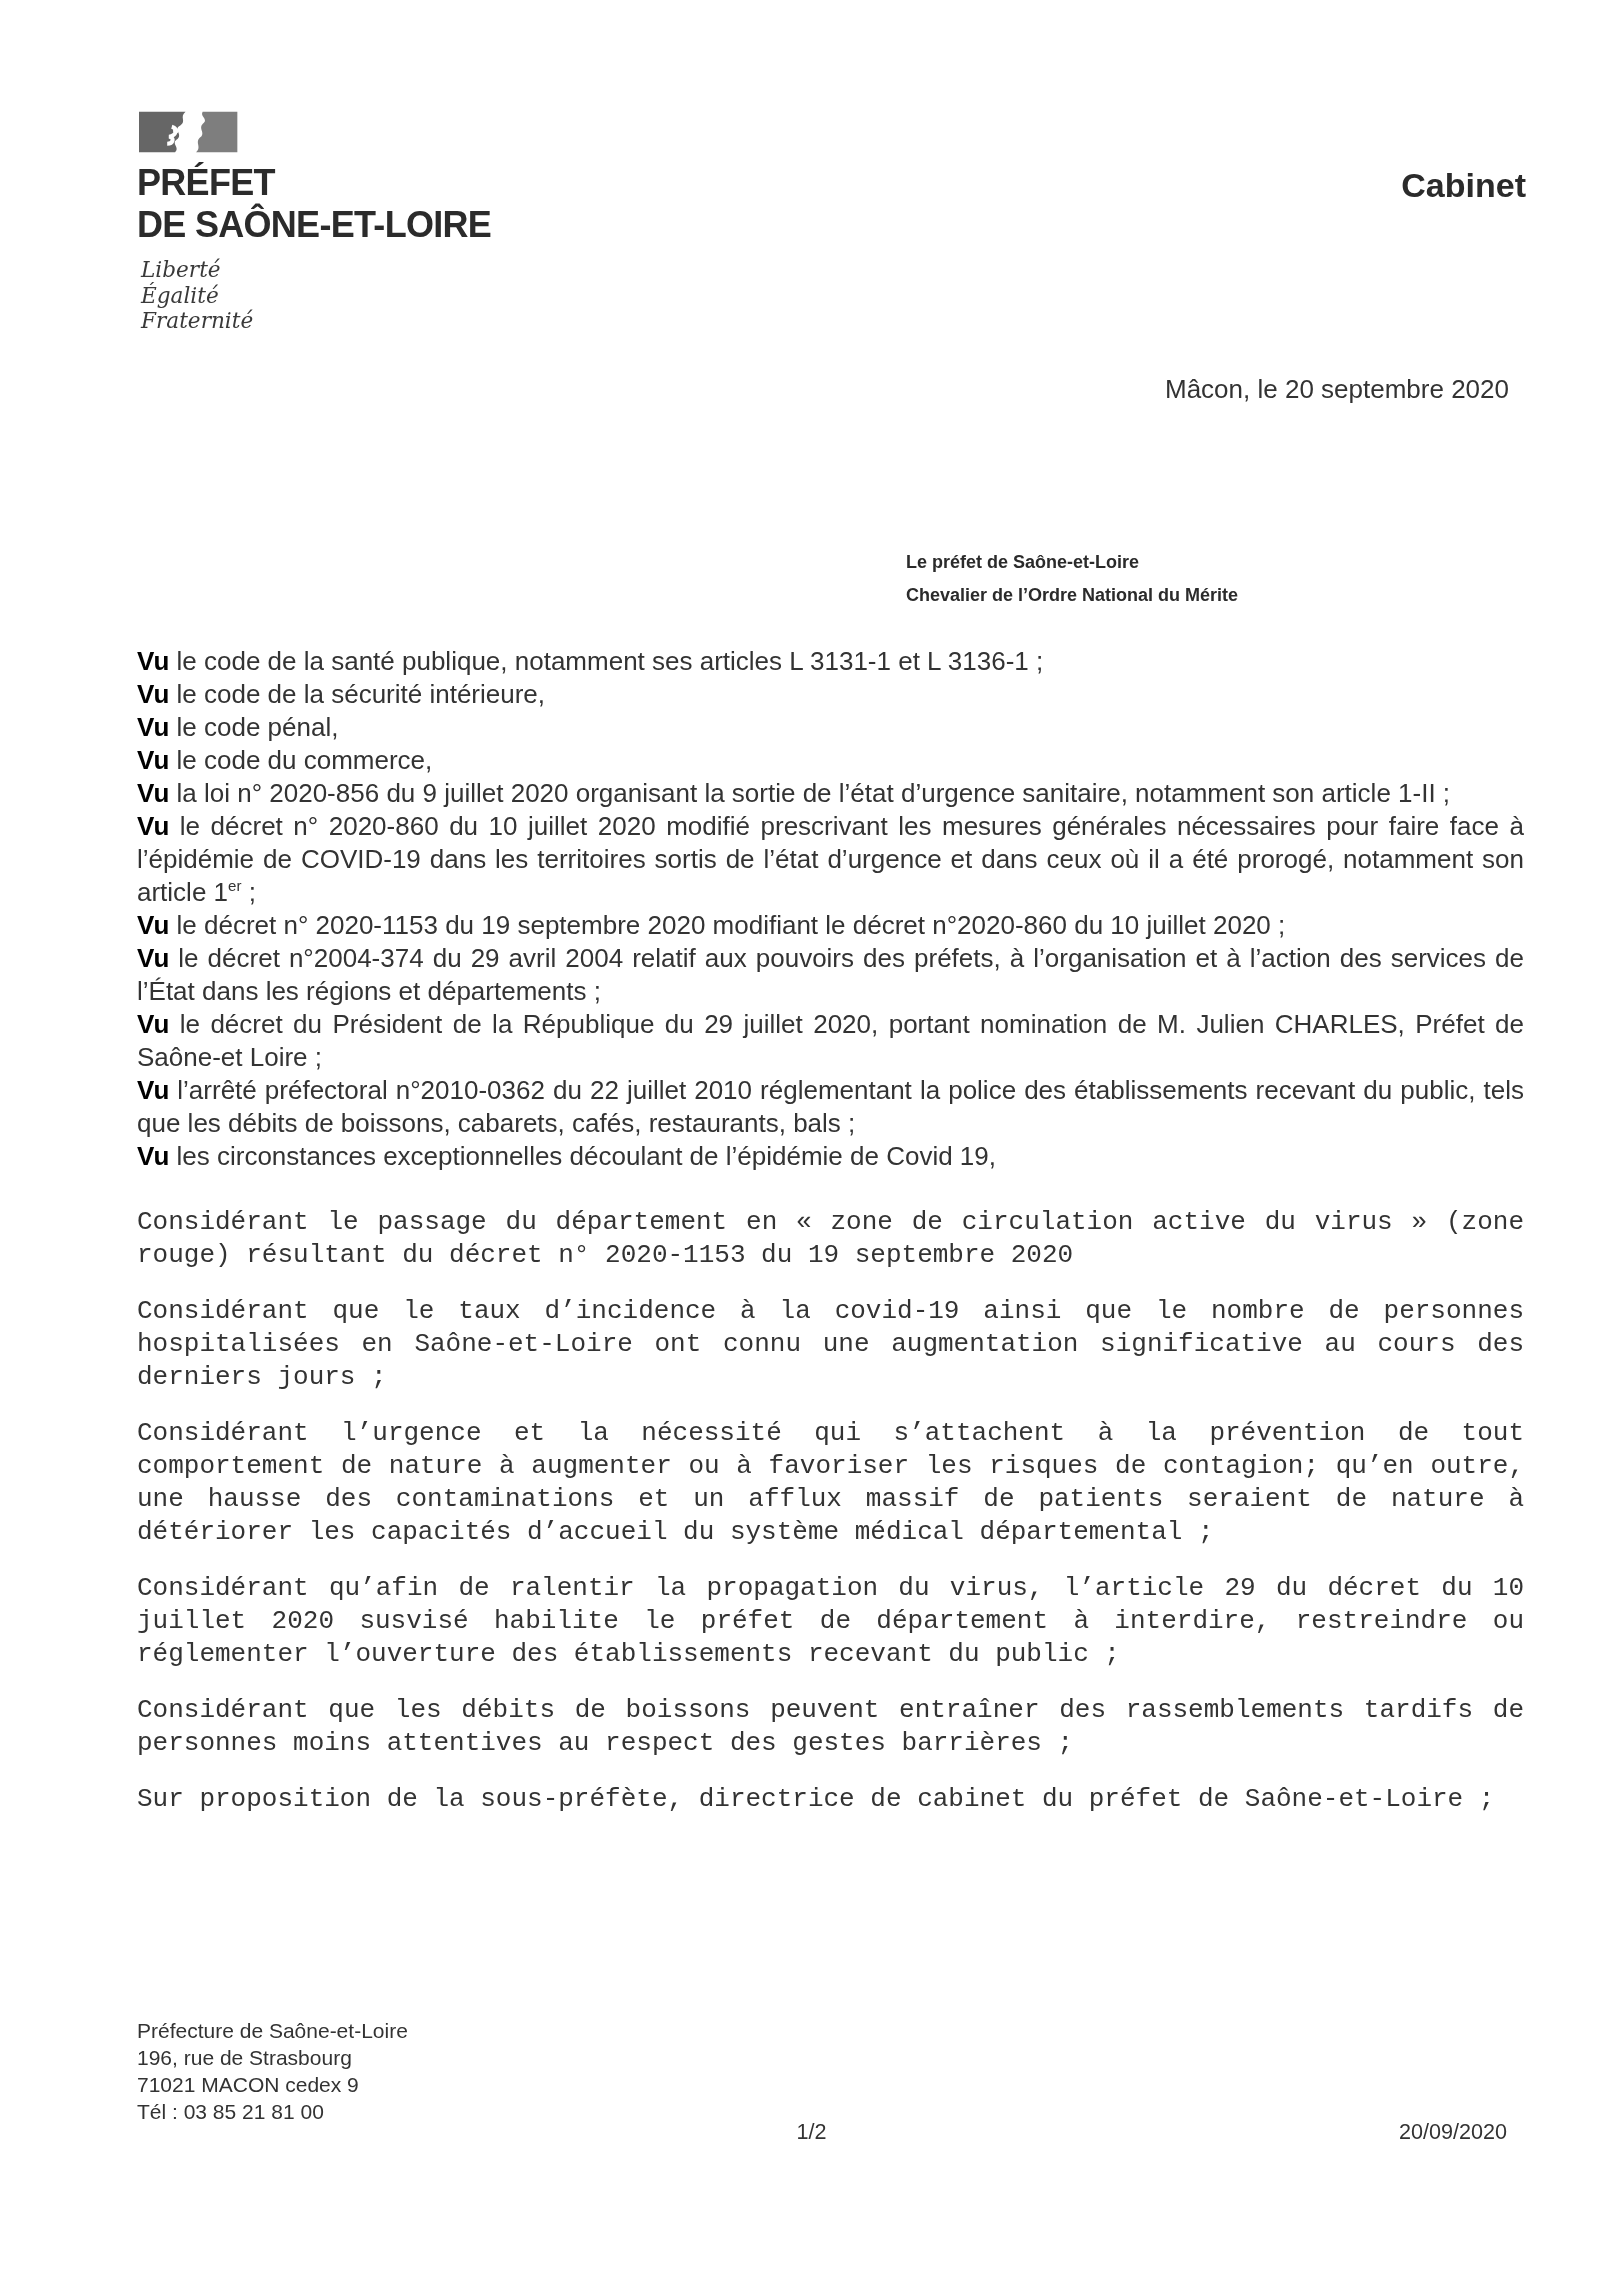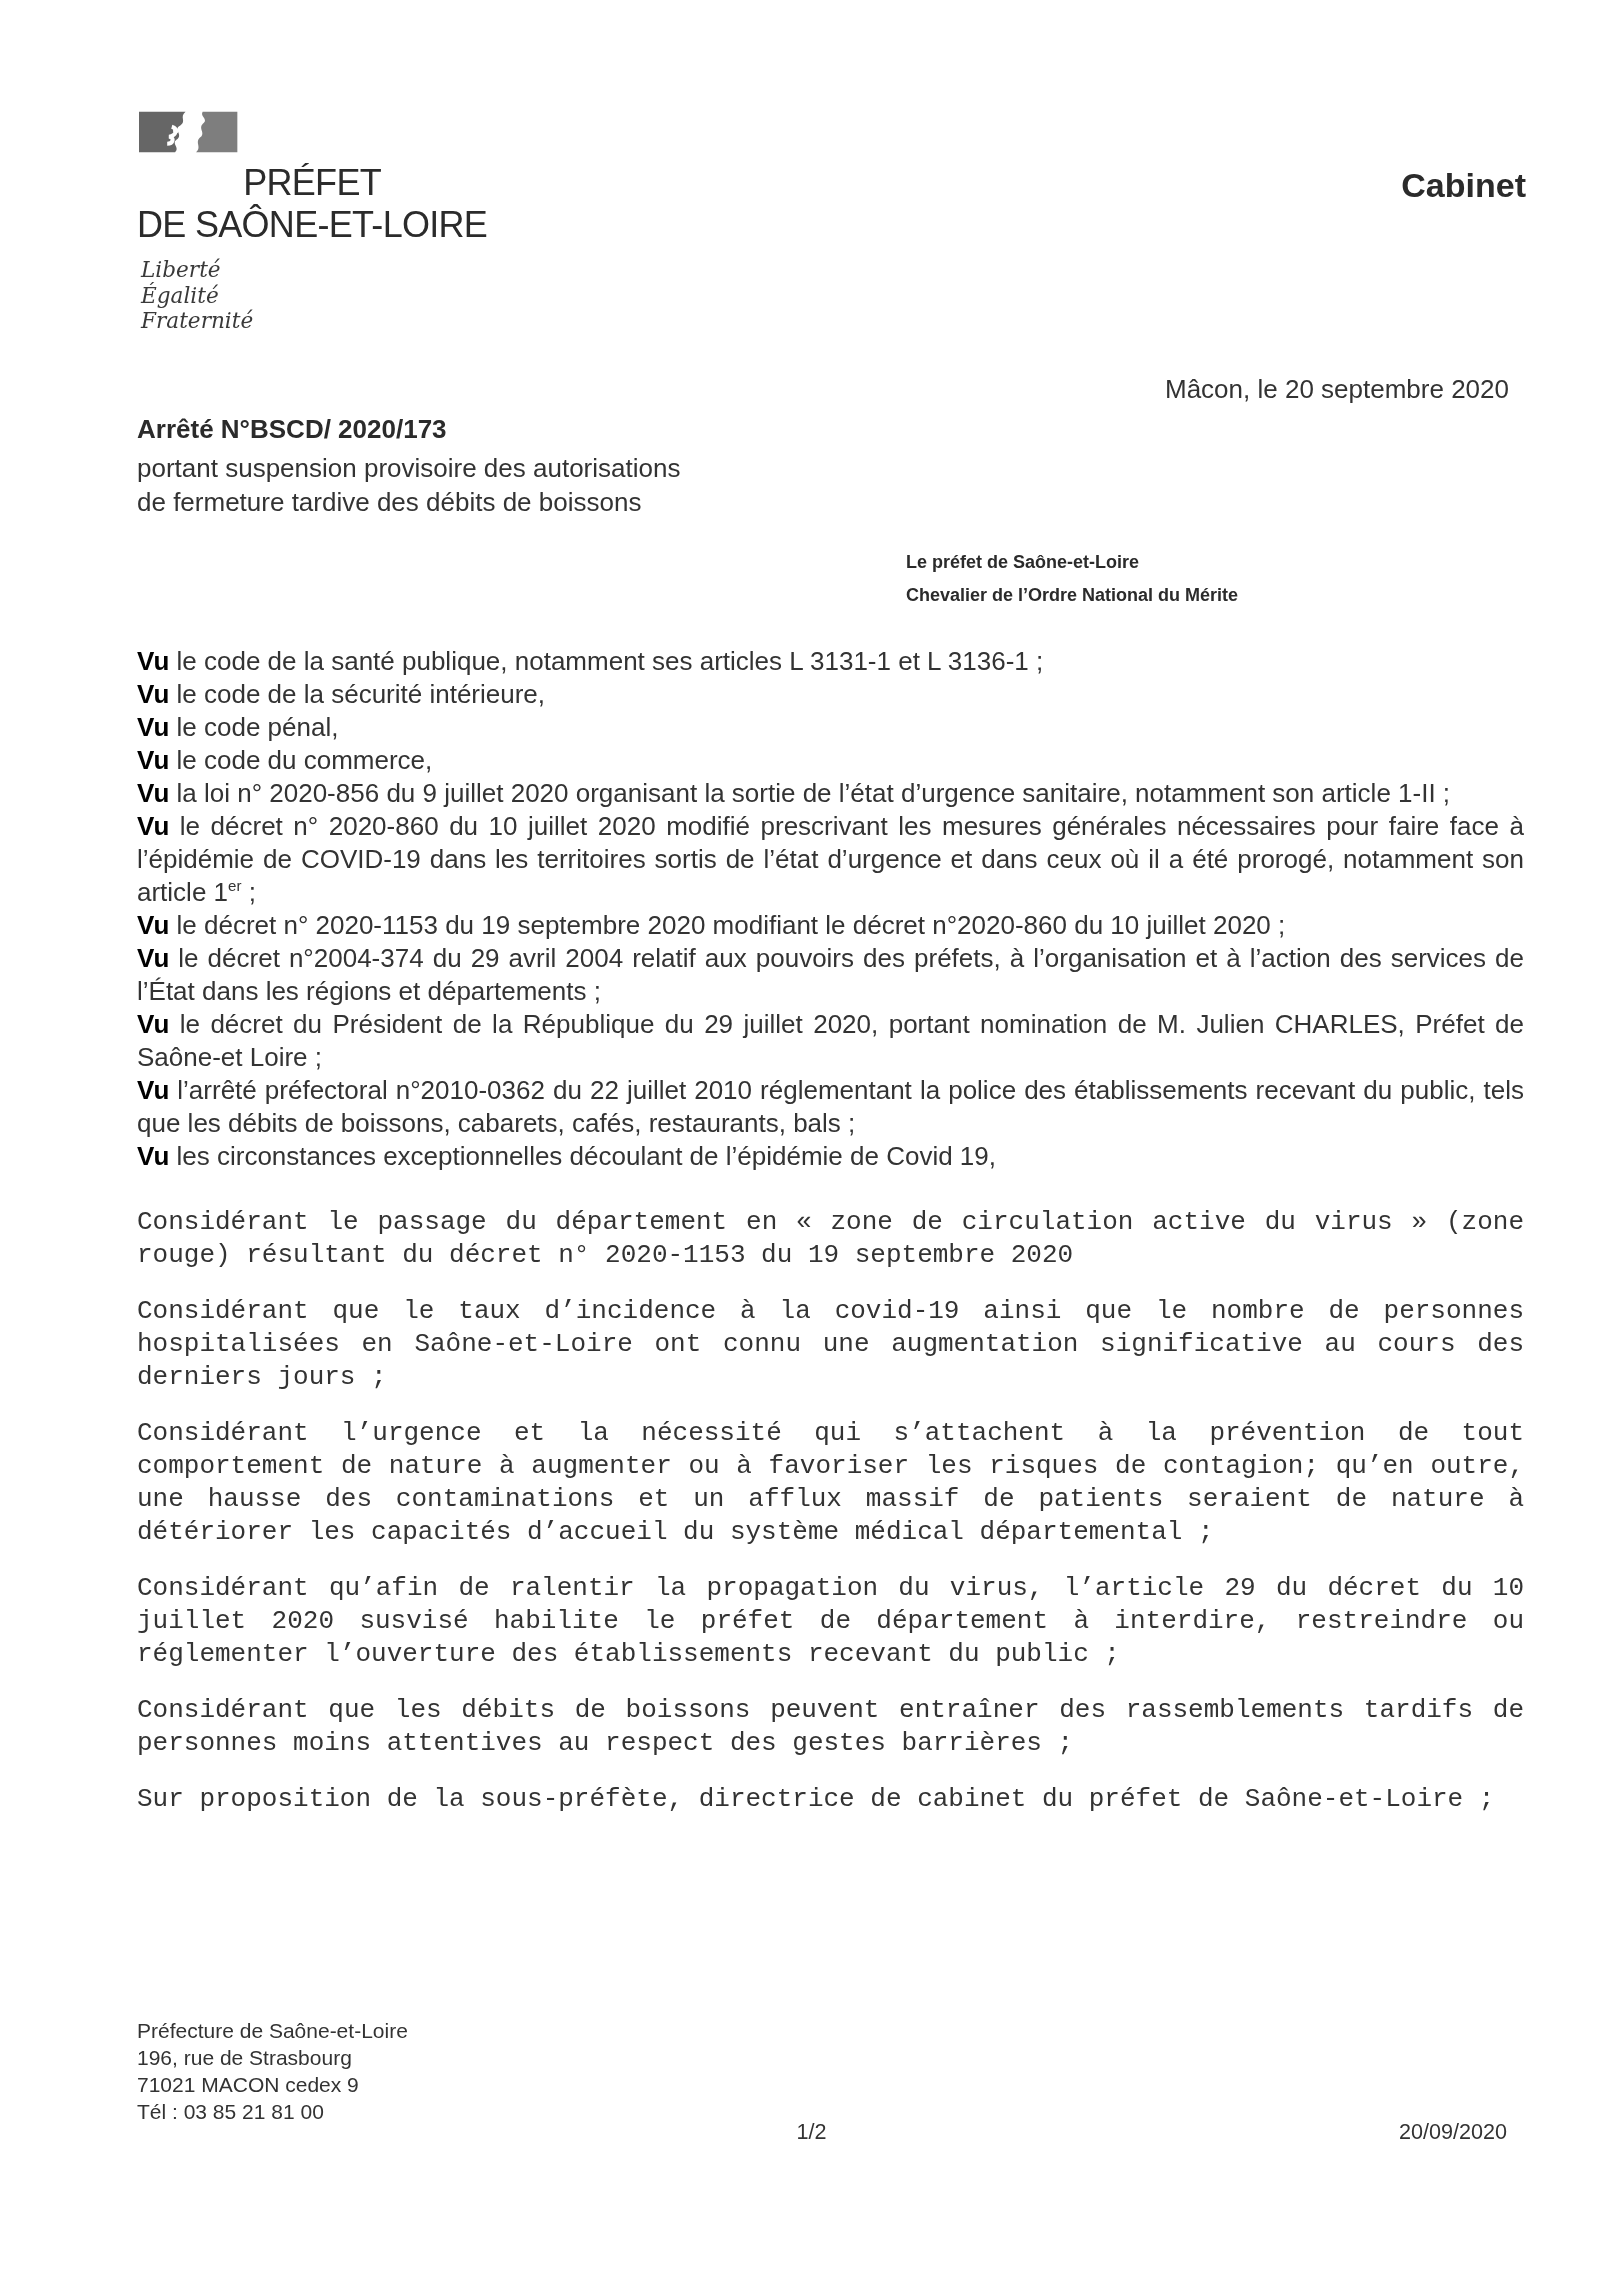--- a/index.html
+++ b/index.html
@@ -15,8 +15,8 @@
   .logo{position:absolute;left:139px;top:111px;}
   .agency{
     position:absolute;left:137px;top:162px;
-    font-weight:normal;font-size:36px;line-height:42px;
-    color:#2b2b2b;letter-spacing:-0.7px;white-space:nowrap;text-align:center;
+    font-weight:bold;font-size:36px;line-height:42px;
+    color:#2b2b2b;letter-spacing:-0.7px;white-space:nowrap;
   }
   .motto{
     position:absolute;left:141px;top:257px;

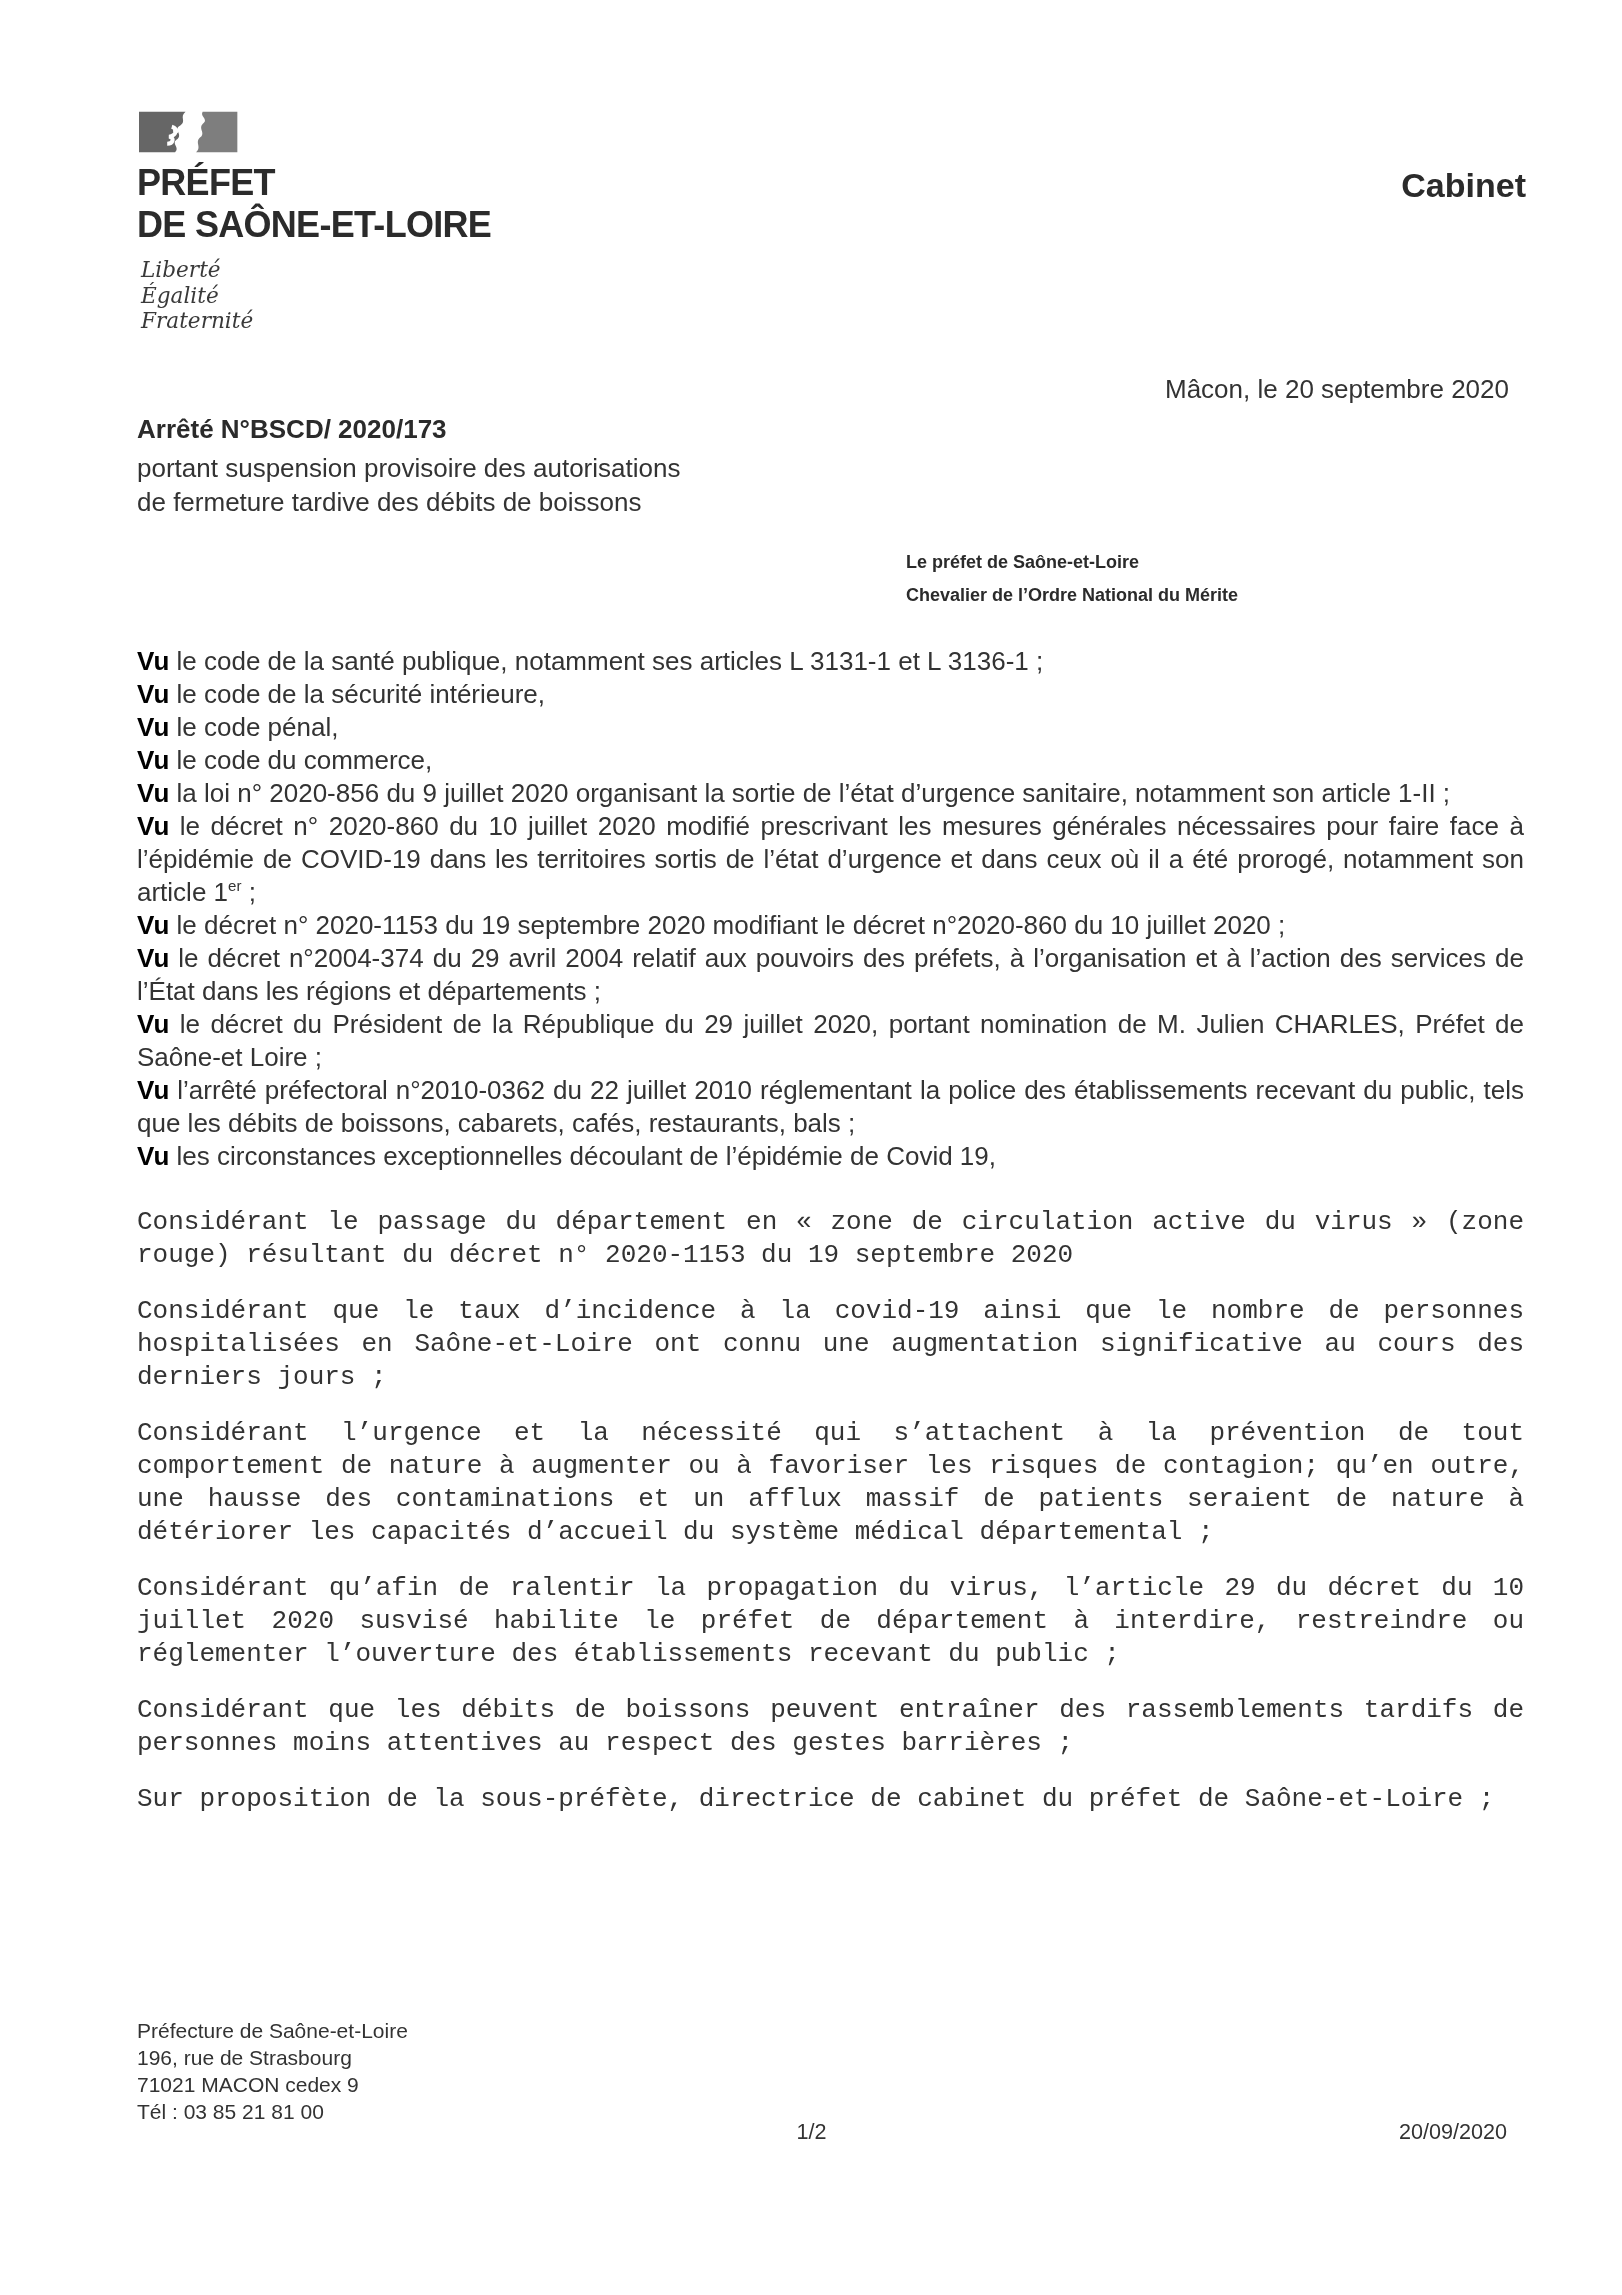--- a/index.html
+++ b/index.html
@@ -99,11 +99,6 @@
 
   <div class="dateline">Mâcon, le 20 septembre 2020</div>
 
-  <div class="subject">
-    <p class="num">Arrêté N°BSCD/ 2020/173</p>
-    <p>portant suspension provisoire des autorisations</p>
-    <p>de fermeture tardive des débits de boissons</p>
-  </div>
 
   <div class="authority">
     <div>Le préfet de Saône-et-Loire</div>

